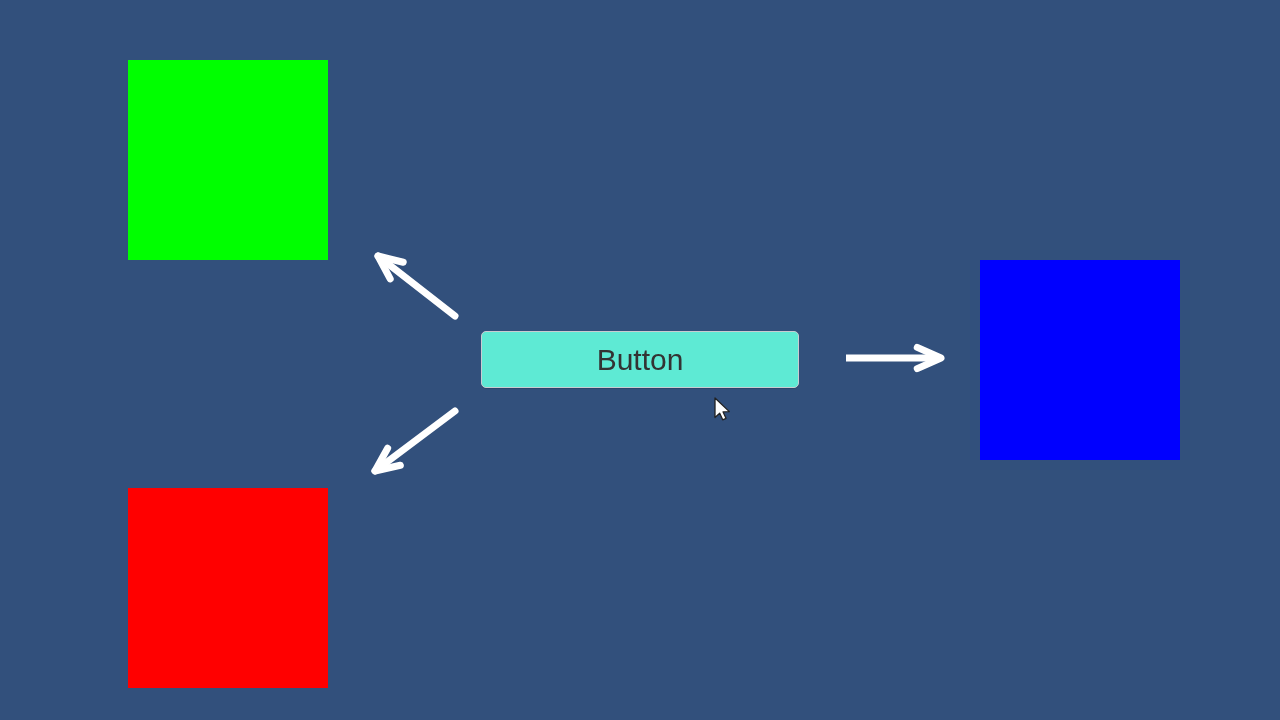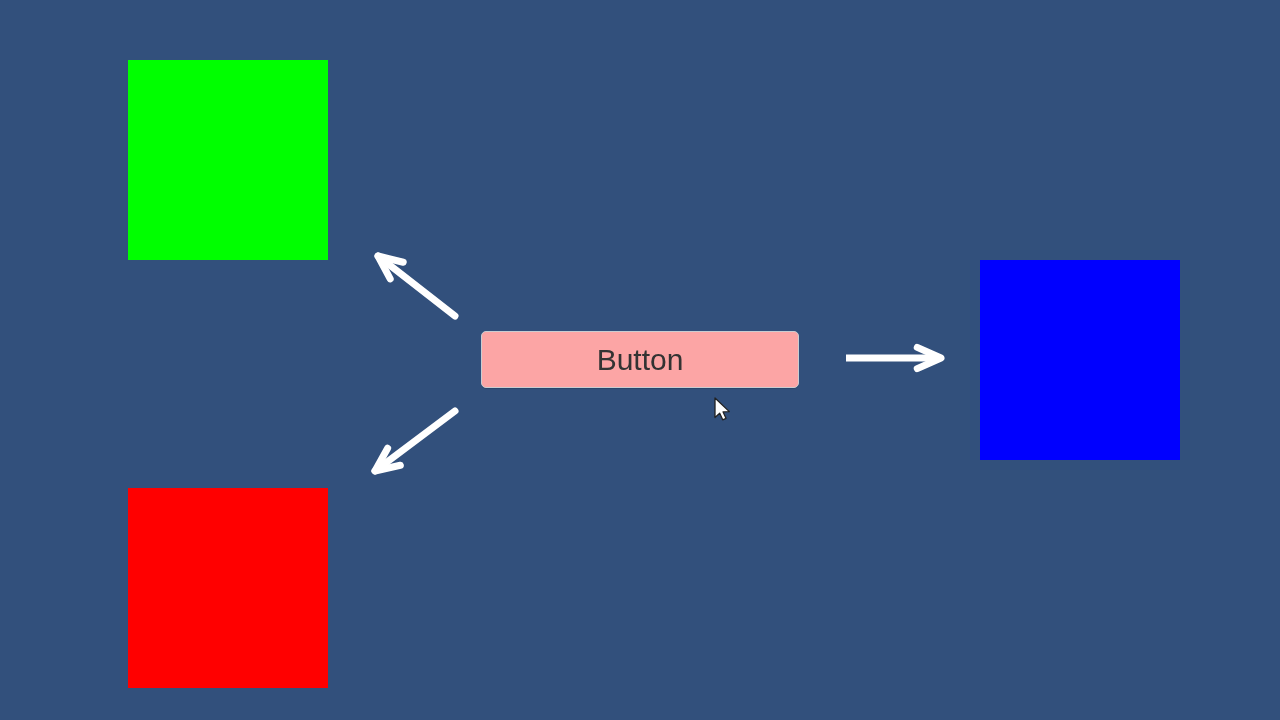--- a/index.html
+++ b/index.html
@@ -73,7 +73,7 @@
   <div class="box" style="left: 128px; top: 488px; width: 200px; height: 200px; background: rgb(255, 0, 0);"></div>
   <div class="box" style="left: 980px; top: 260px; width: 200px; height: 200px; background: rgb(0, 0, 255);"></div>
 
-  <button class="ui-button" style="left: 481px; top: 331px; width: 318px; height: 57px; background: #fca5a5; border-color: rgb(201, 204, 209); color: rgb(51, 51, 51); font-size: 30px; border-radius: 5px;">Button</button>
+  <button class="ui-button" style="left: 481px; top: 331px; width: 318px; height: 57px; background: #5eead4; border-color: rgb(201, 204, 209); color: rgb(51, 51, 51); font-size: 30px; border-radius: 5px;">Button</button>
 
   <svg id="arrow-layer" viewBox="0 0 1280 720" width="1280" height="720" xmlns="http://www.w3.org/2000/svg">
     <g>

